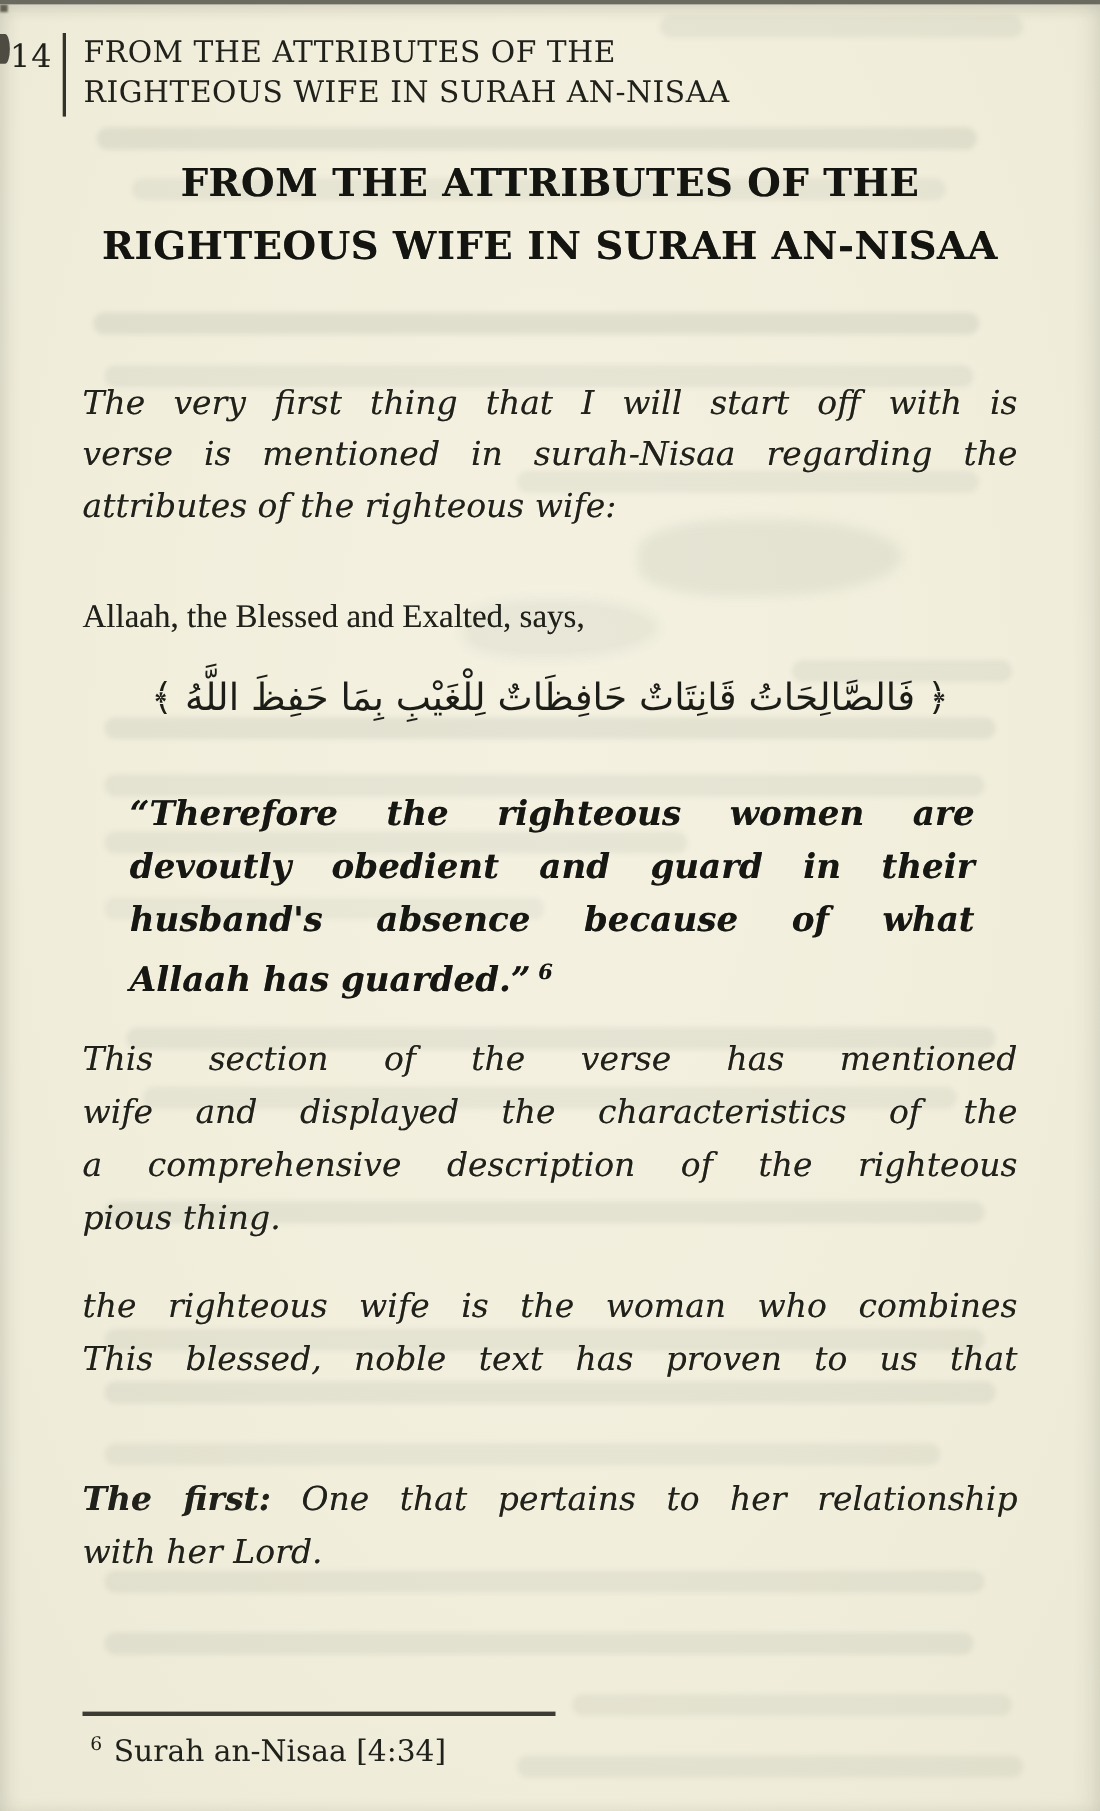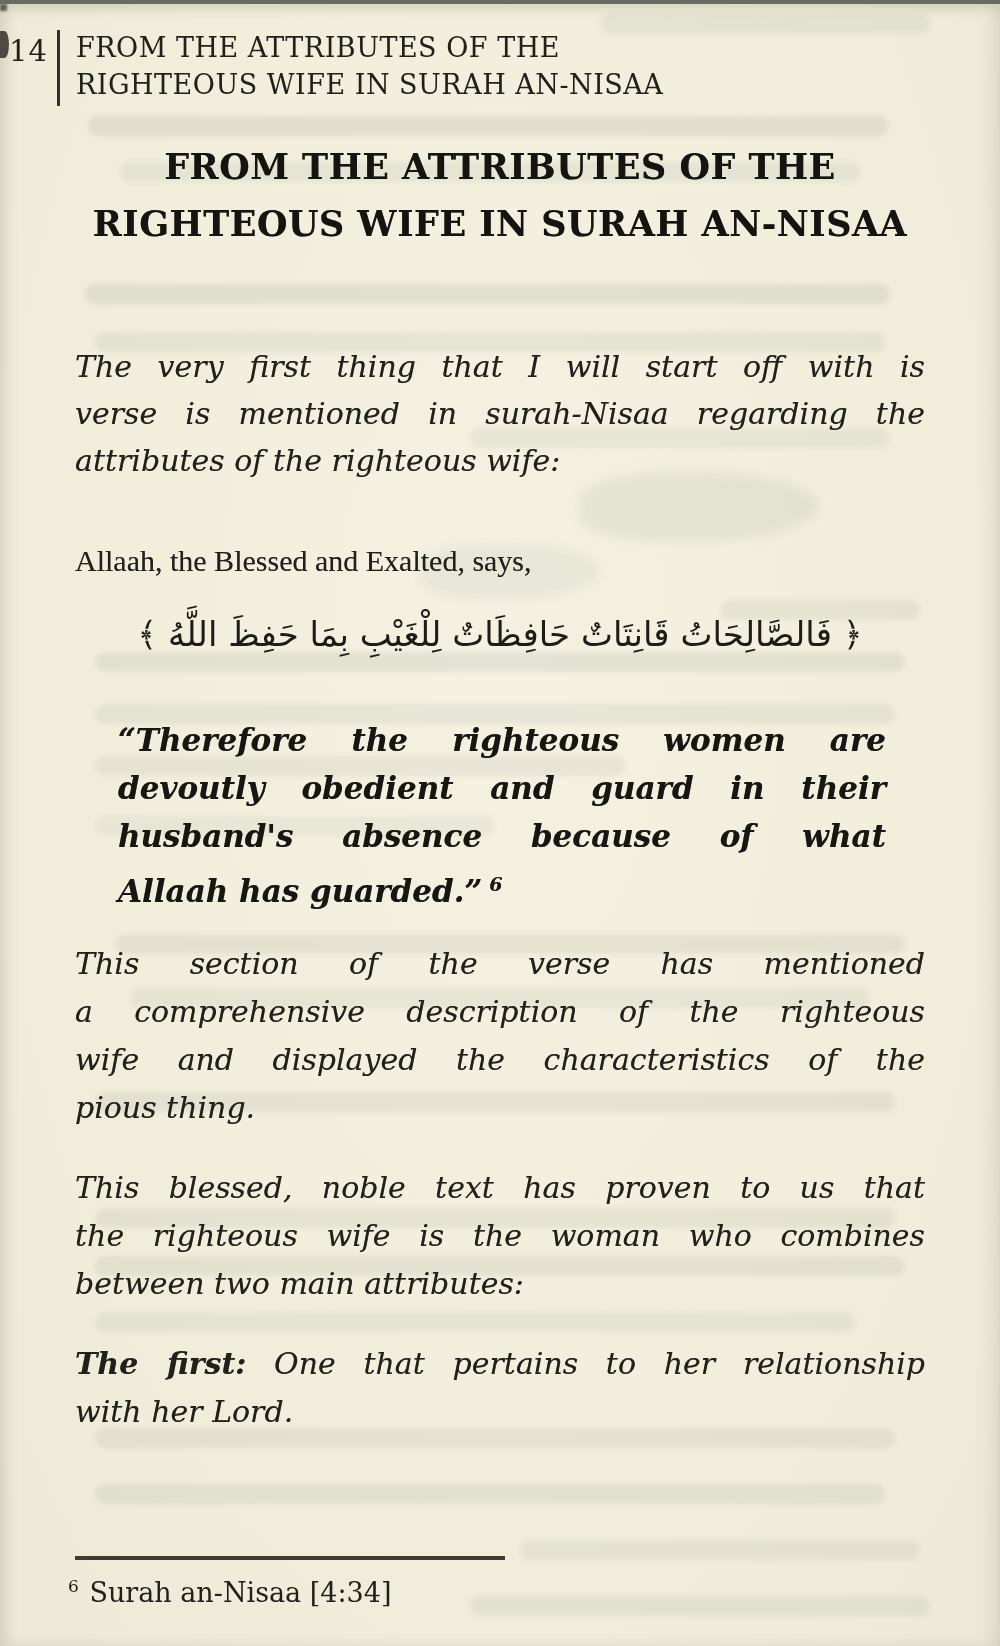--- a/index.html
+++ b/index.html
@@ -125,8 +125,8 @@
 
   <div class="para p-section">
     <div class="jl">This section of the verse has mentioned</div>
+    <div class="jl">wife and displayed the characteristics of the</div>
     <div class="jl">a comprehensive description of the righteous</div>
-    <div class="jl">wife and displayed the characteristics of the</div>
     <div class="jl last">pious thing.</div>
   </div>
 

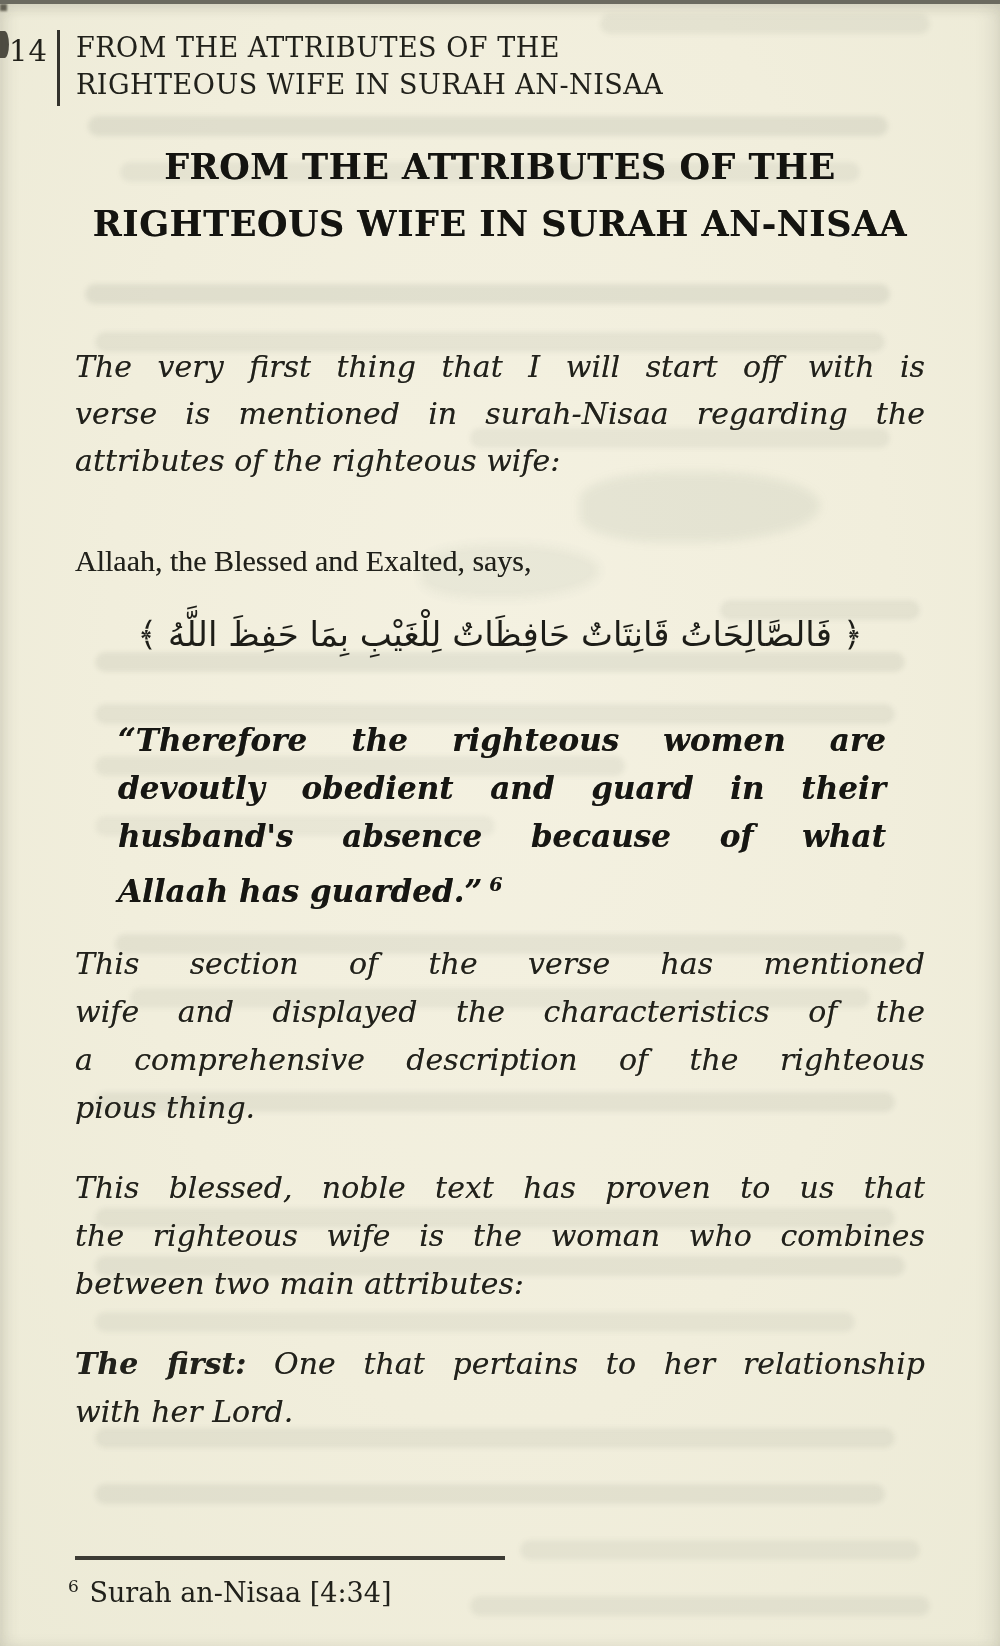--- a/index.html
+++ b/index.html
@@ -131,8 +131,8 @@
   </div>
 
   <div class="para p-blessed">
+    <div class="jl">the righteous wife is the woman who combines</div>
     <div class="jl">This blessed, noble text has proven to us that</div>
-    <div class="jl">the righteous wife is the woman who combines</div>
     <div class="jl last">between two main attributes:</div>
   </div>
 

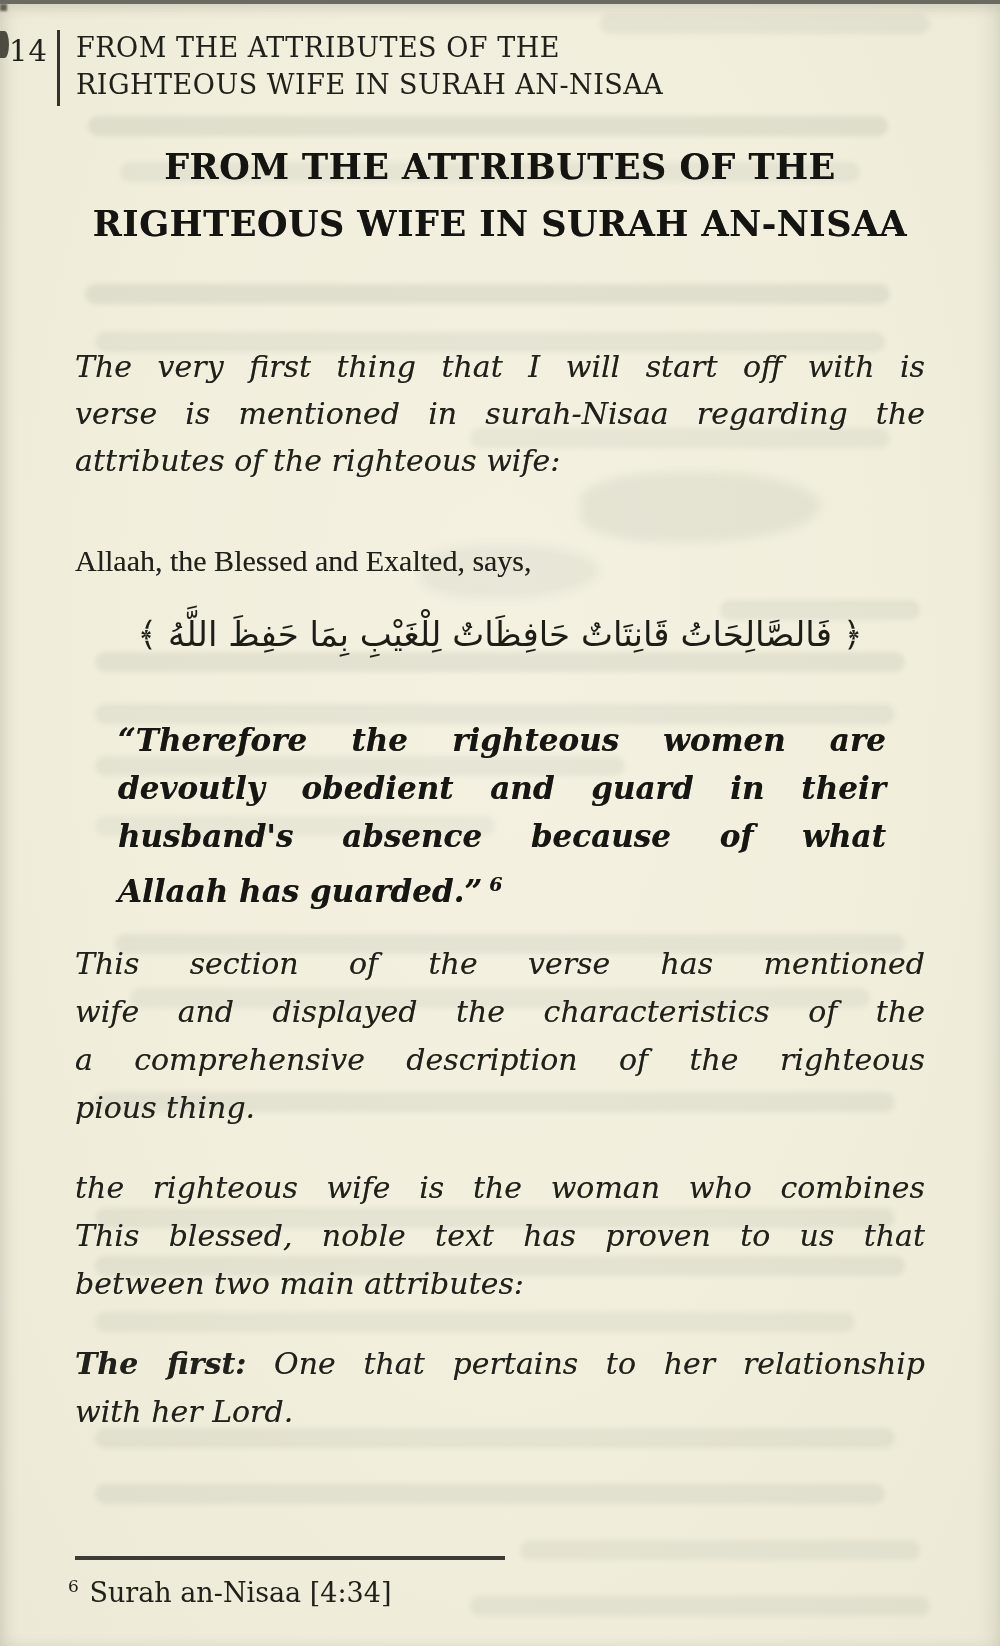--- a/index.html
+++ b/index.html
@@ -133,7 +133,6 @@
   <div class="para p-blessed">
     <div class="jl">the righteous wife is the woman who combines</div>
     <div class="jl">This blessed, noble text has proven to us that</div>
-    <div class="jl last">between two main attributes:</div>
   </div>
 
   <div class="para p-first">

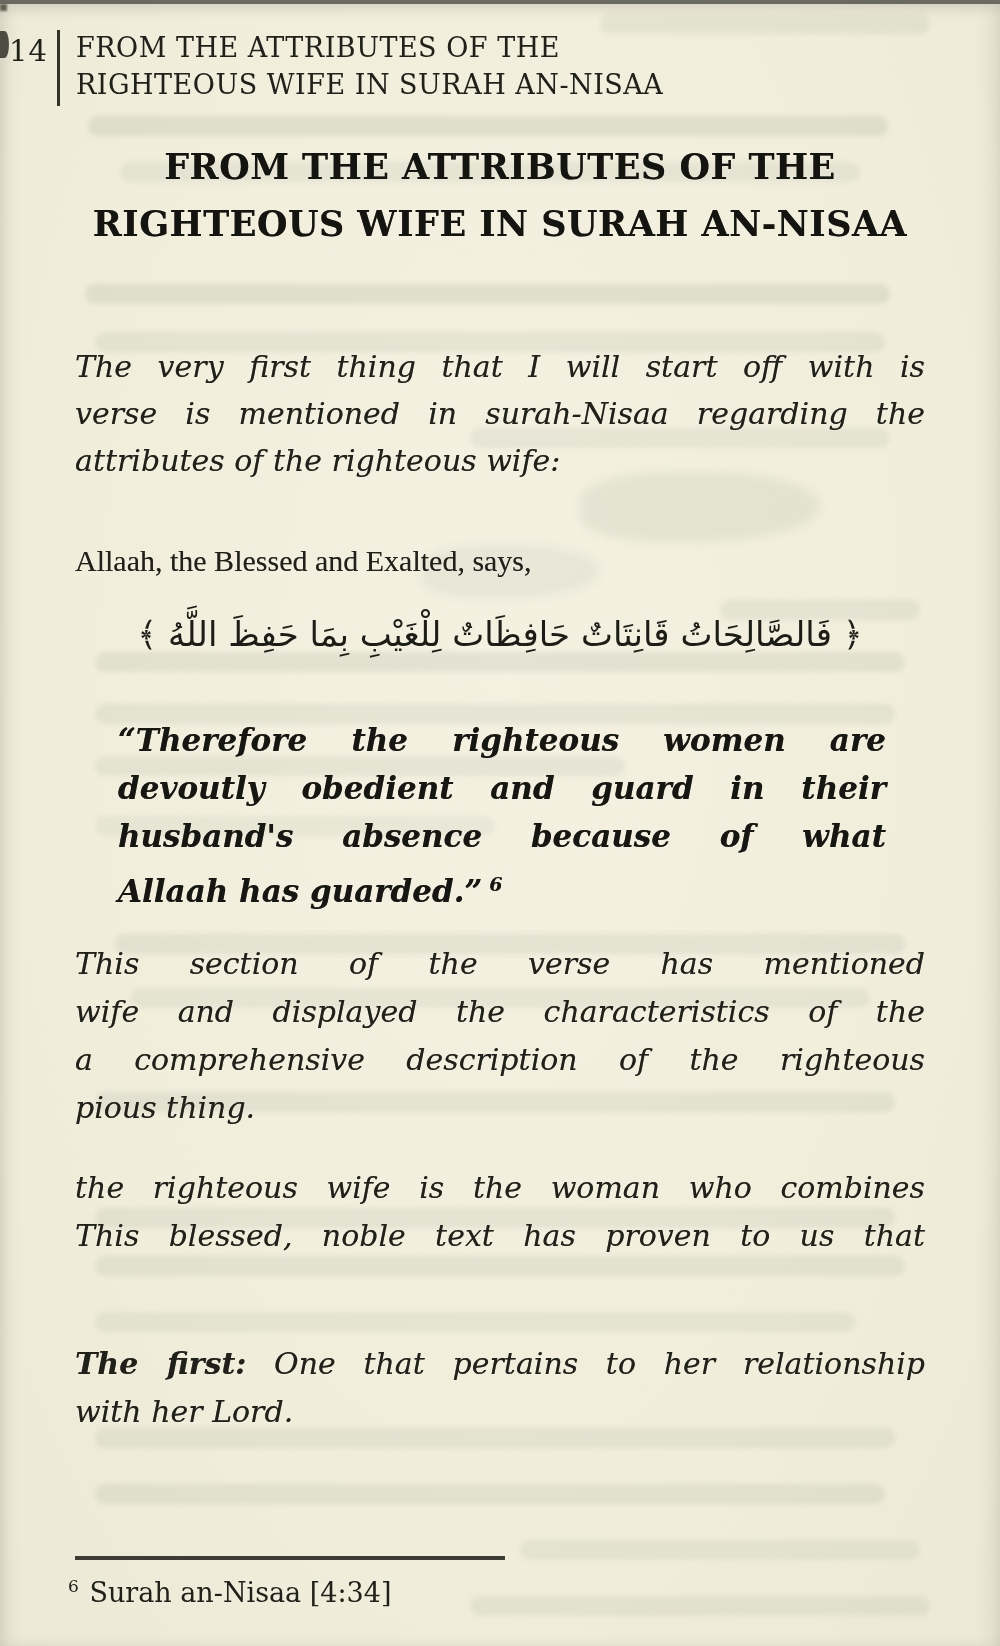--- a/index.html
+++ b/index.html
@@ -58,7 +58,7 @@
   .quote sup{font-size:19px;margin-left:7px;}
   
   .fn-rule{position:absolute;left:75px;top:1552px;width:430px;height:4px;background:#3c3b34;}
-  .footnote{position:absolute;left:68px;top:1572px;font-size:27px;}
+  .footnote{position:absolute;left:82px;top:1572px;font-size:27px;}
   .footnote sup{font-size:17px;margin-right:2px;}
 </style>
 </head>

